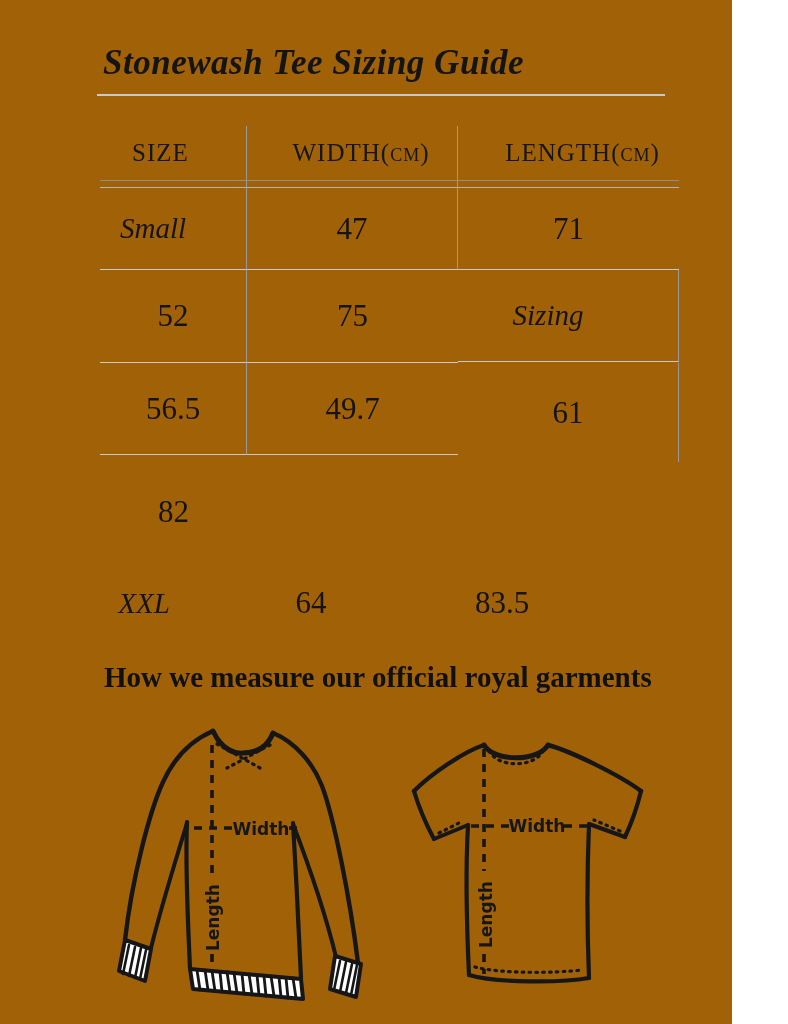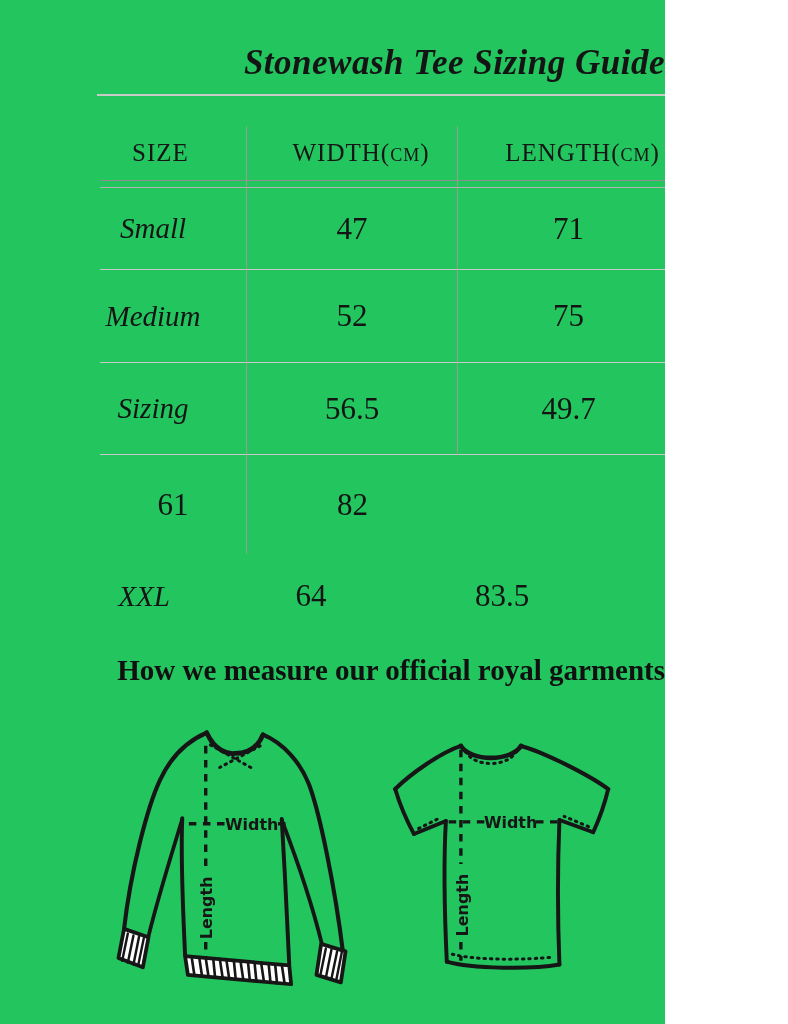--- a/index.html
+++ b/index.html
@@ -5,12 +5,11 @@
   html,body{margin:0;padding:0;background:#ffffff;}
   .page{
     position:relative;
-    width:665px;height:1024px;
-    background:#22c55e;
+    width:732px;height:1024px;
+    background:#a16207;
     color:#111;
     font-family:"Liberation Serif", serif;
     overflow:hidden;
-    text-align:right;
   }
   .title{
     margin:44px 0 0 103px;

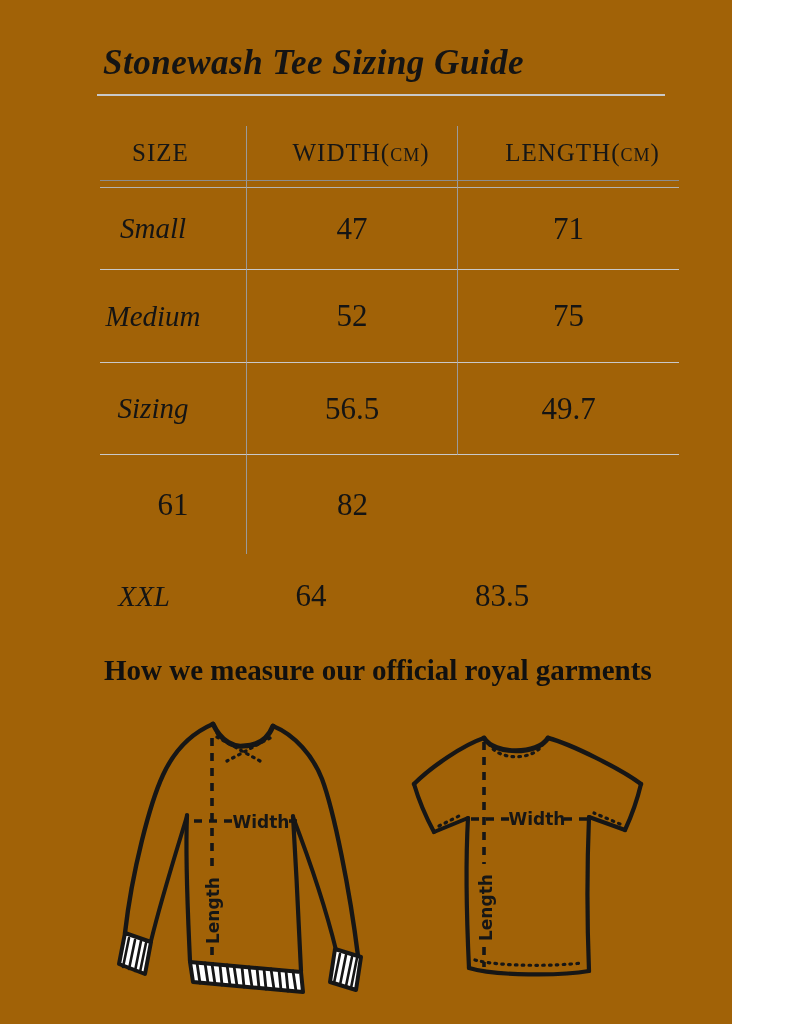--- a/index.html
+++ b/index.html
@@ -104,7 +104,6 @@
     <div class="cell val vline row-b r1">47</div>
     <div class="cell val row-b r1">71</div>
 
-    <div class="cell sz vline row-b r2">Medium</div>
     <div class="cell val vline row-b r2">52</div>
     <div class="cell val row-b r2">75</div>
 

